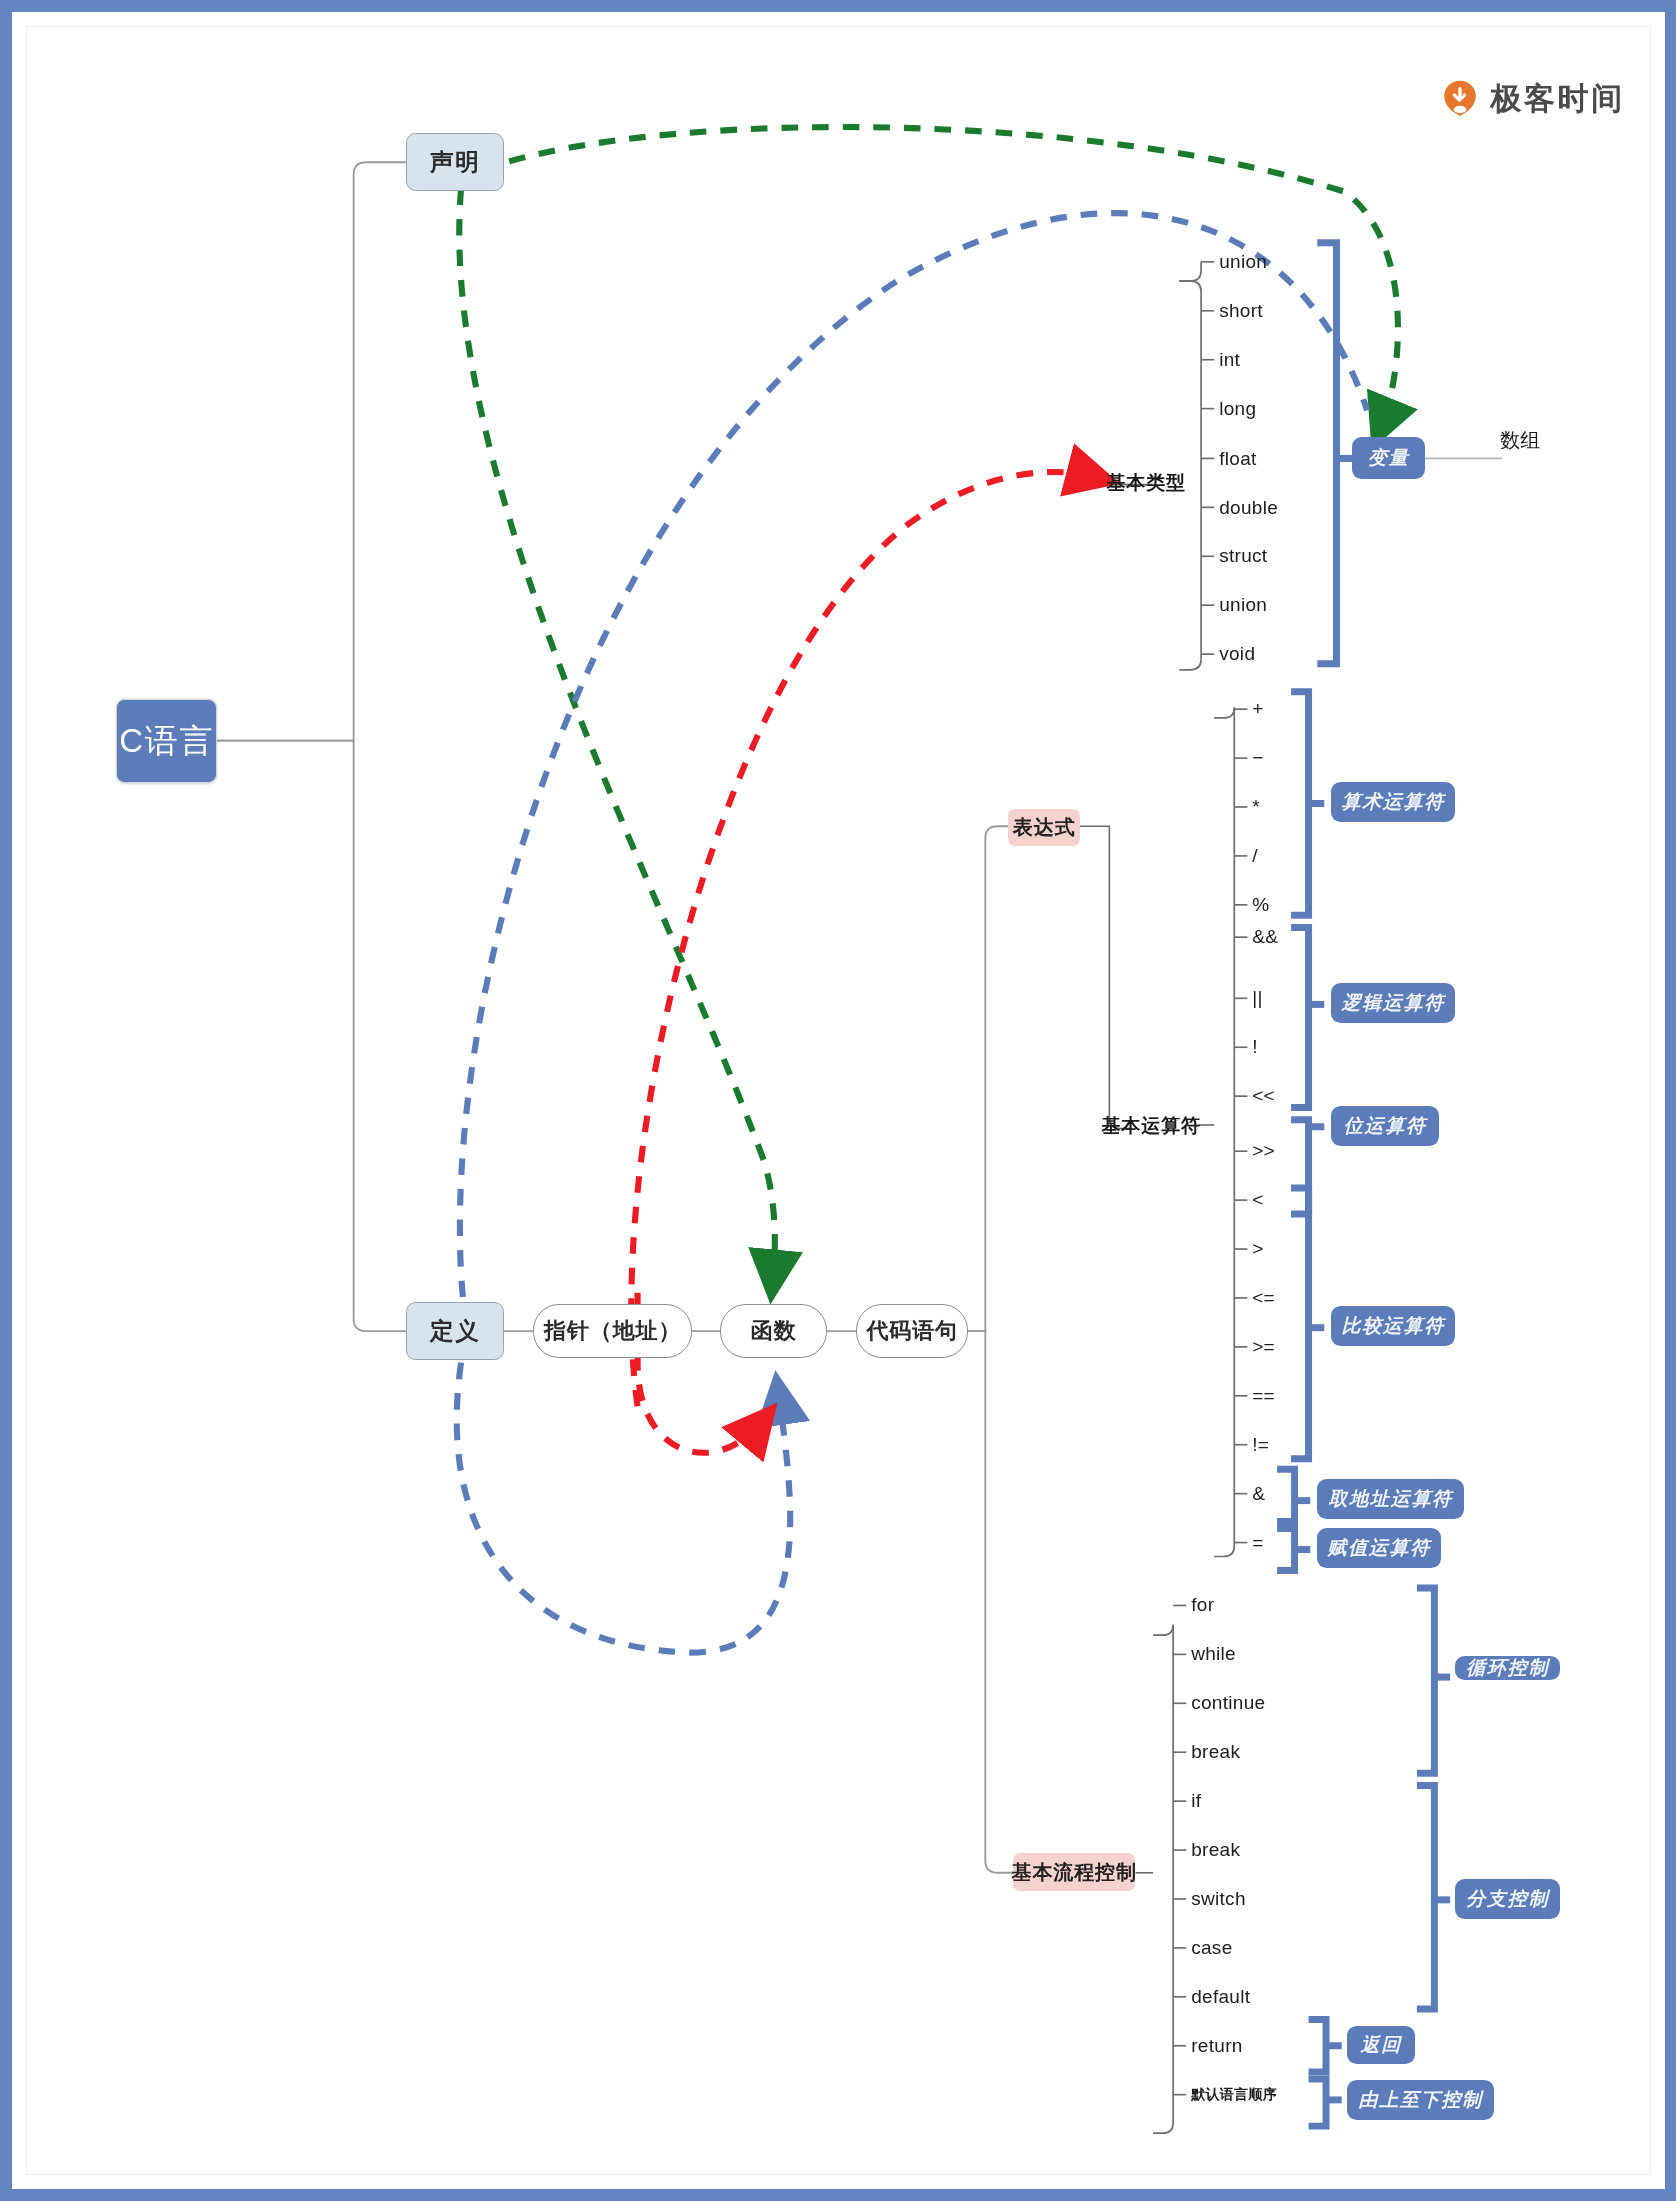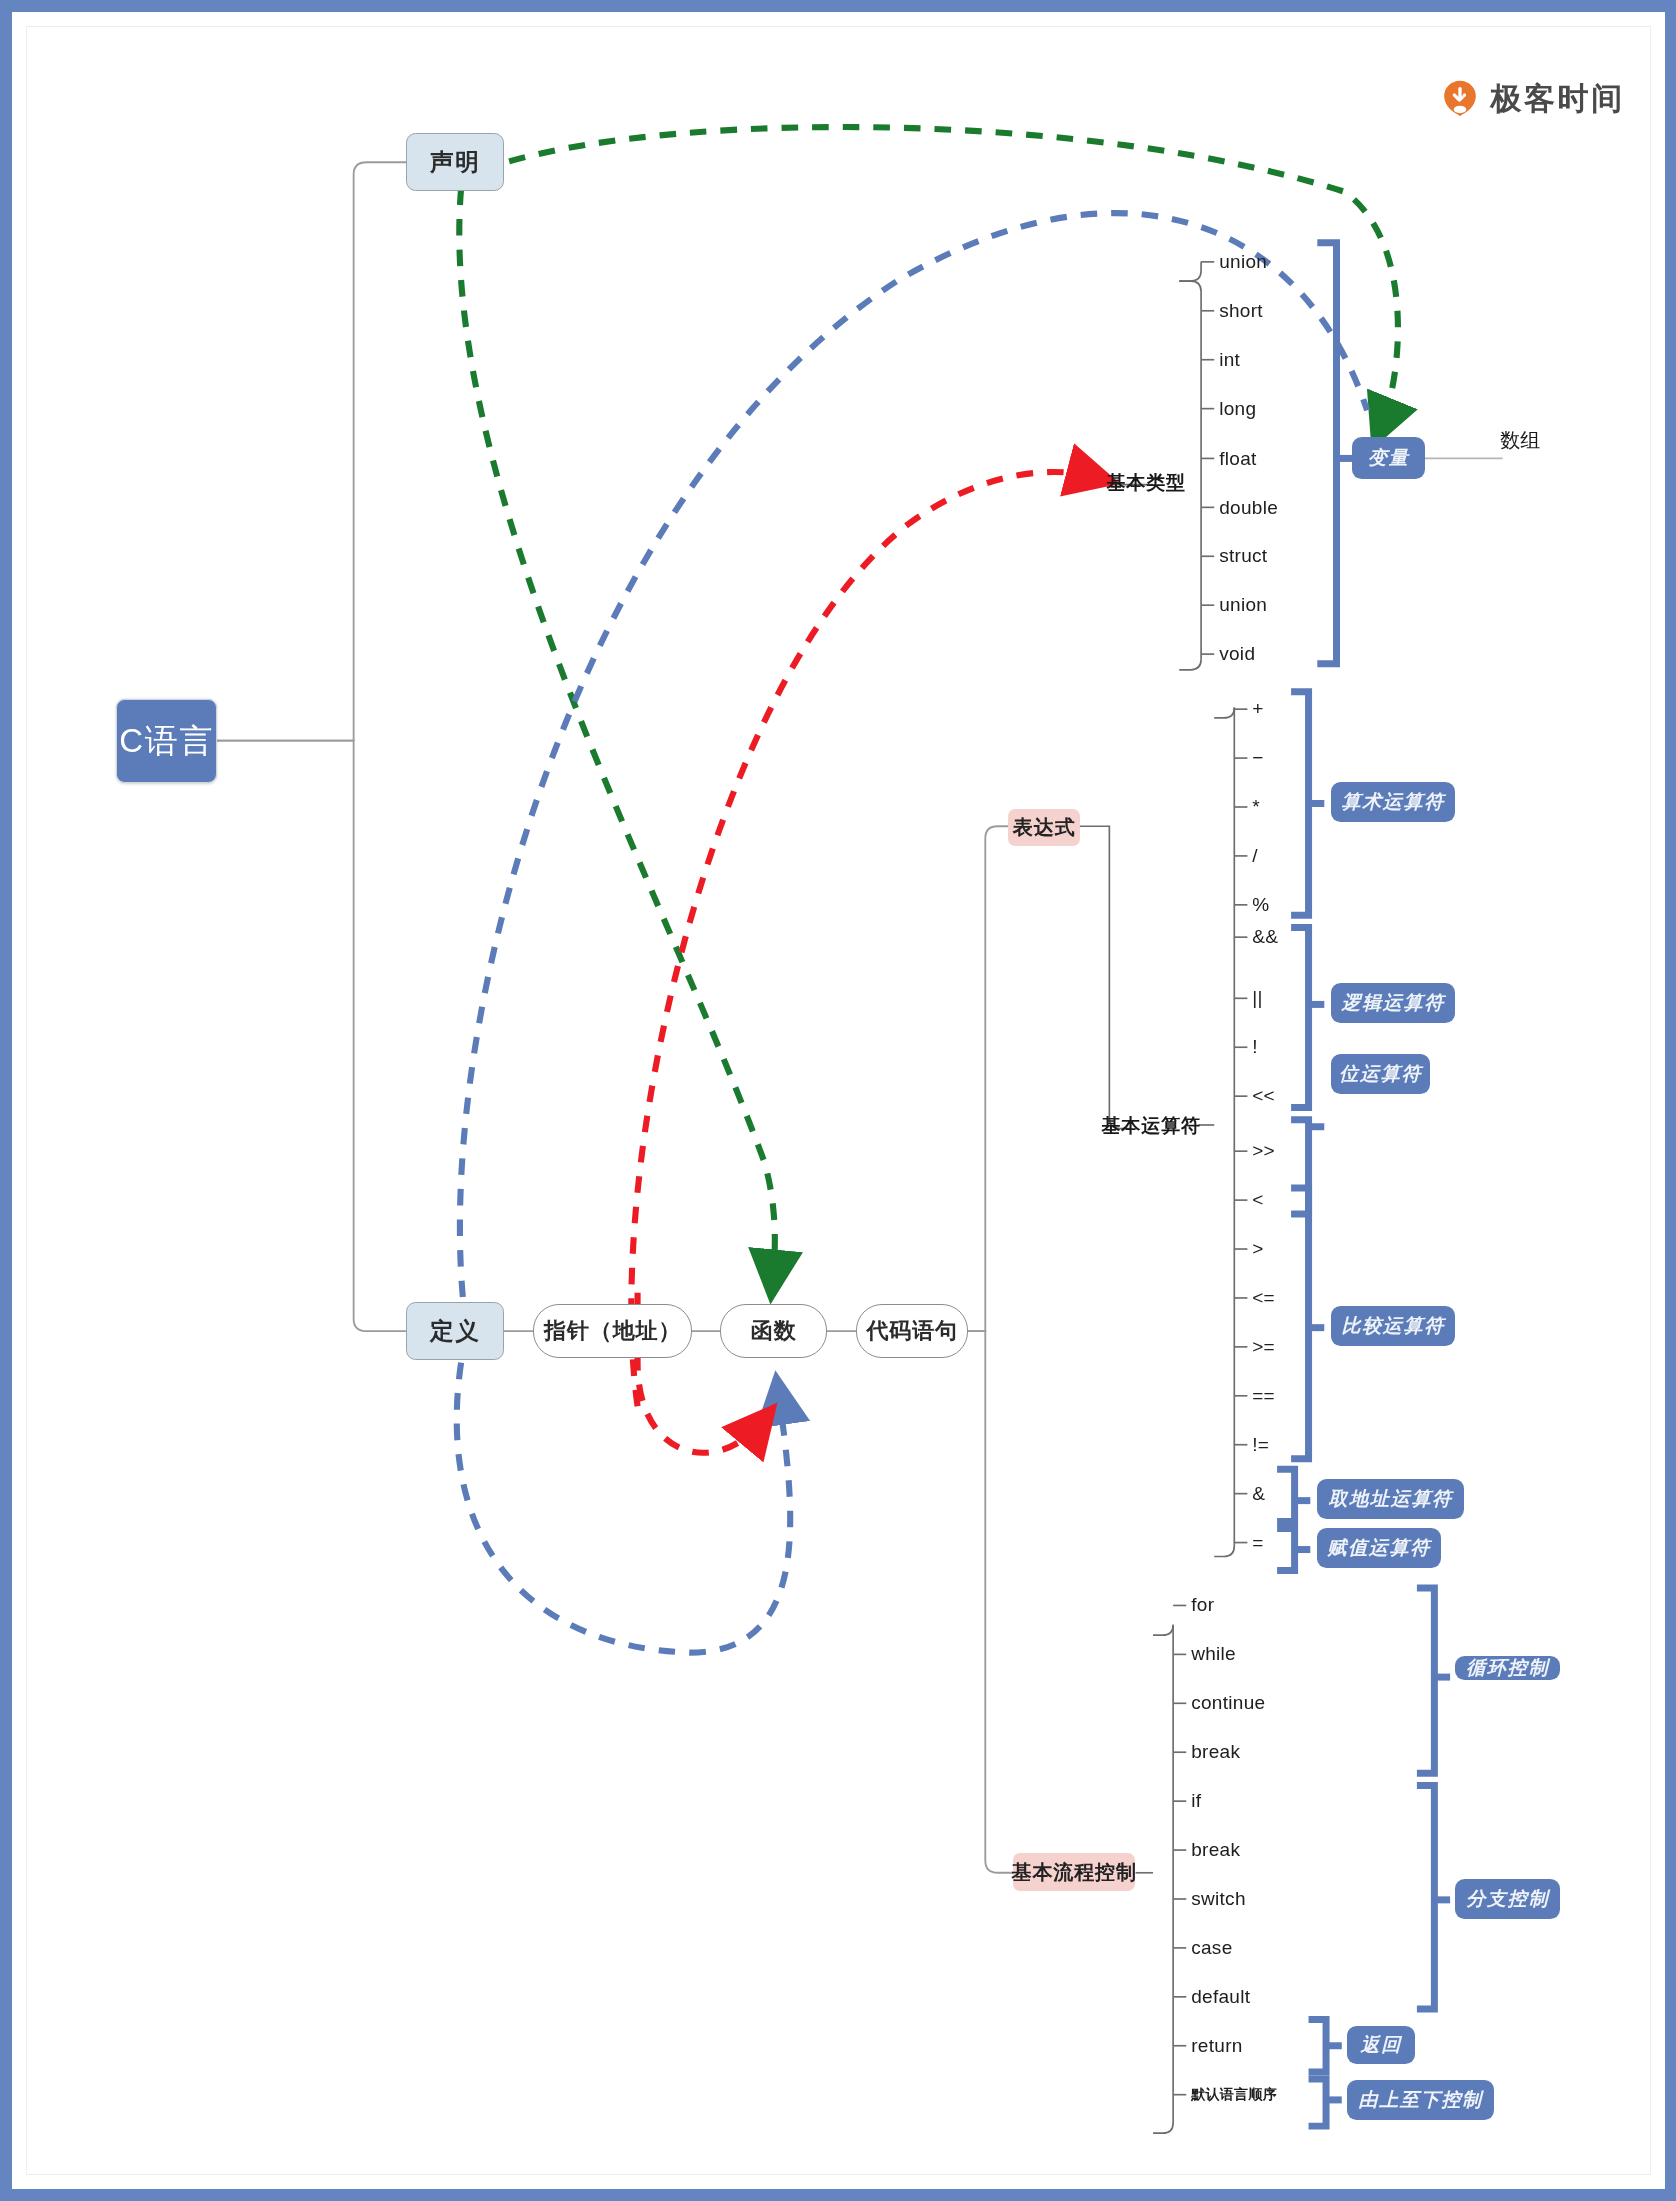--- a/index.html
+++ b/index.html
@@ -415,7 +415,7 @@
     <div class="node badge-node" style="left:1305px;top:957px;width:124px;height:40px;">
         <span>逻辑运算符</span>
       </div>
-    <div class="node badge-node" style="left:1305px;top:1028px;width:99px;height:40px;justify-content:center;">
+    <div class="node badge-node" style="left:1305px;top:1080px;width:108px;height:40px;justify-content:center;">
         <span>位运算符</span>
       </div>
     <div class="node badge-node" style="left:1305px;top:1280px;width:124px;height:40px;">

